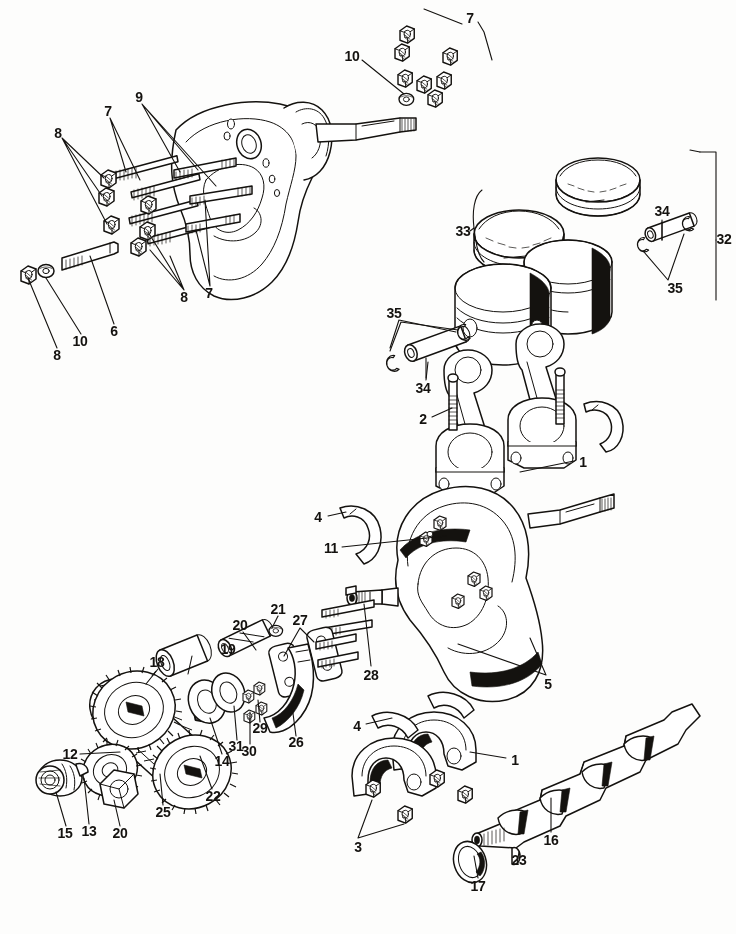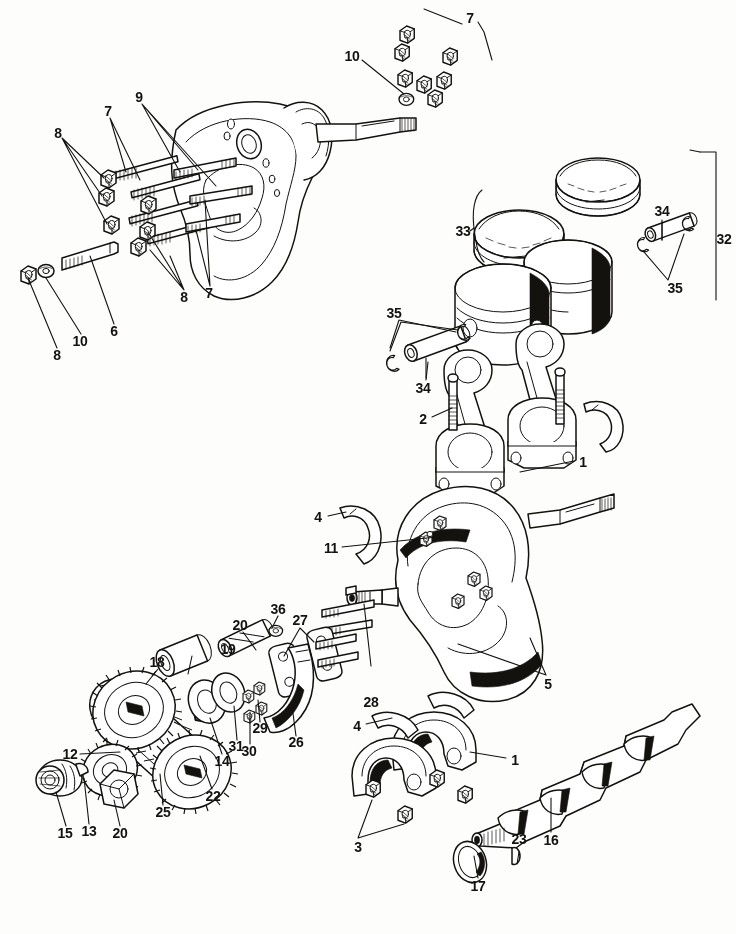--- a/index.html
+++ b/index.html
@@ -683,7 +683,7 @@
   <div class="lbl" style="left:583px;top:462px;">1</div>
   <div class="lbl" style="left:318px;top:517px;">4</div>
   <div class="lbl" style="left:331px;top:548px;">11</div>
-  <div class="lbl" style="left:278px;top:609px;">36</div>
+  <div class="lbl" style="left:278px;top:609px;">21</div>
   <div class="lbl" style="left:240px;top:625px;">20</div>
   <div class="lbl" style="left:300px;top:620px;">27</div>
   <div class="lbl" style="left:200px;top:649px;margin-left:28px;">19</div>

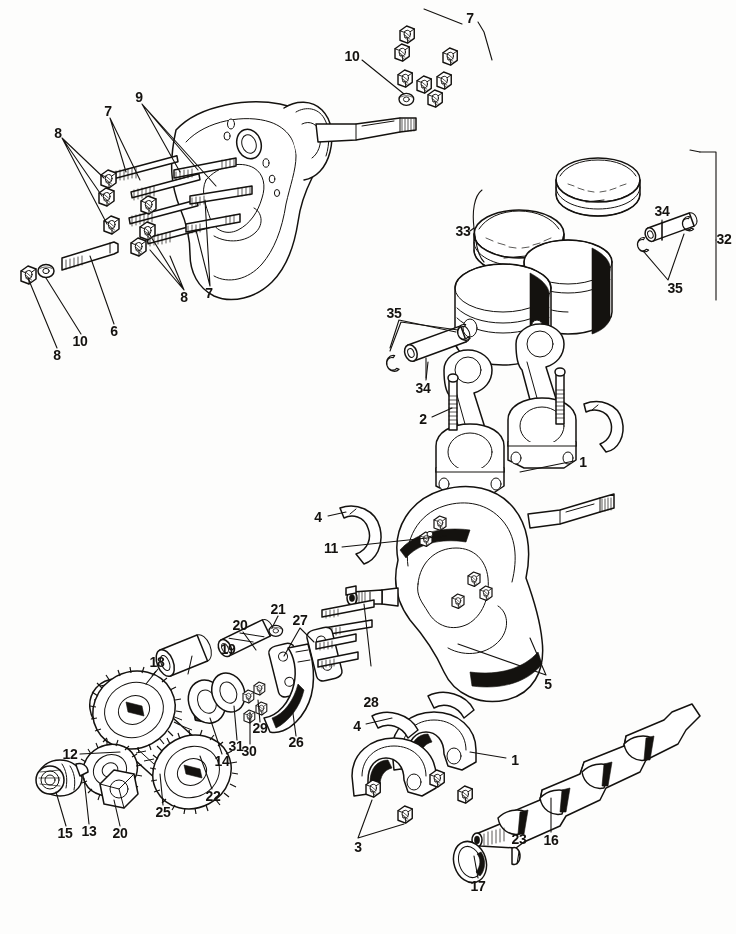--- a/index.html
+++ b/index.html
@@ -688,7 +688,7 @@
   <div class="lbl" style="left:300px;top:620px;">27</div>
   <div class="lbl" style="left:200px;top:649px;margin-left:28px;">19</div>
   <div class="lbl" style="left:157px;top:662px;">18</div>
-  <div class="lbl" style="left:371px;top:675px;margin-top:27px;">28</div>
+  <div class="lbl" style="left:371px;top:675px;">28</div>
   <div class="lbl" style="left:548px;top:684px;">5</div>
   <div class="lbl" style="left:260px;top:728px;text-align:center;">29</div>
   <div class="lbl" style="left:296px;top:742px;">26</div>

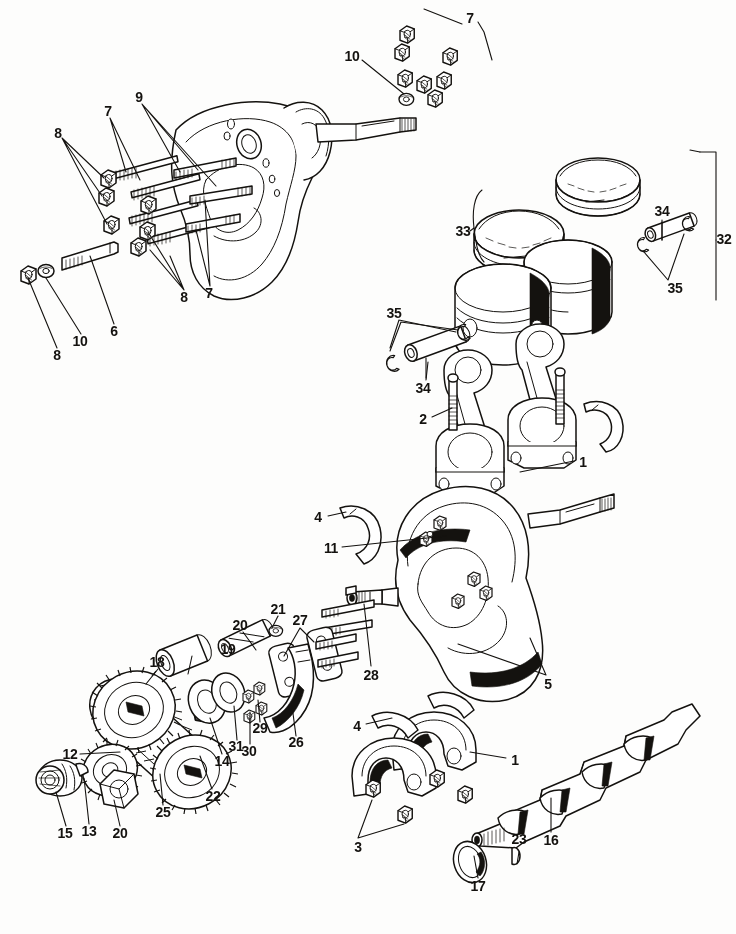--- a/index.html
+++ b/index.html
@@ -705,7 +705,7 @@
   <div class="lbl" style="left:120px;top:833px;">20</div>
   <div class="lbl" style="left:358px;top:847px;">3</div>
   <div class="lbl" style="left:551px;top:840px;">16</div>
-  <div class="lbl" style="left:519px;top:839px;">23</div>
+  <div class="lbl" style="left:519px;top:860px;">23</div>
   <div class="lbl" style="left:478px;top:886px;">17</div>
 
 </div>

